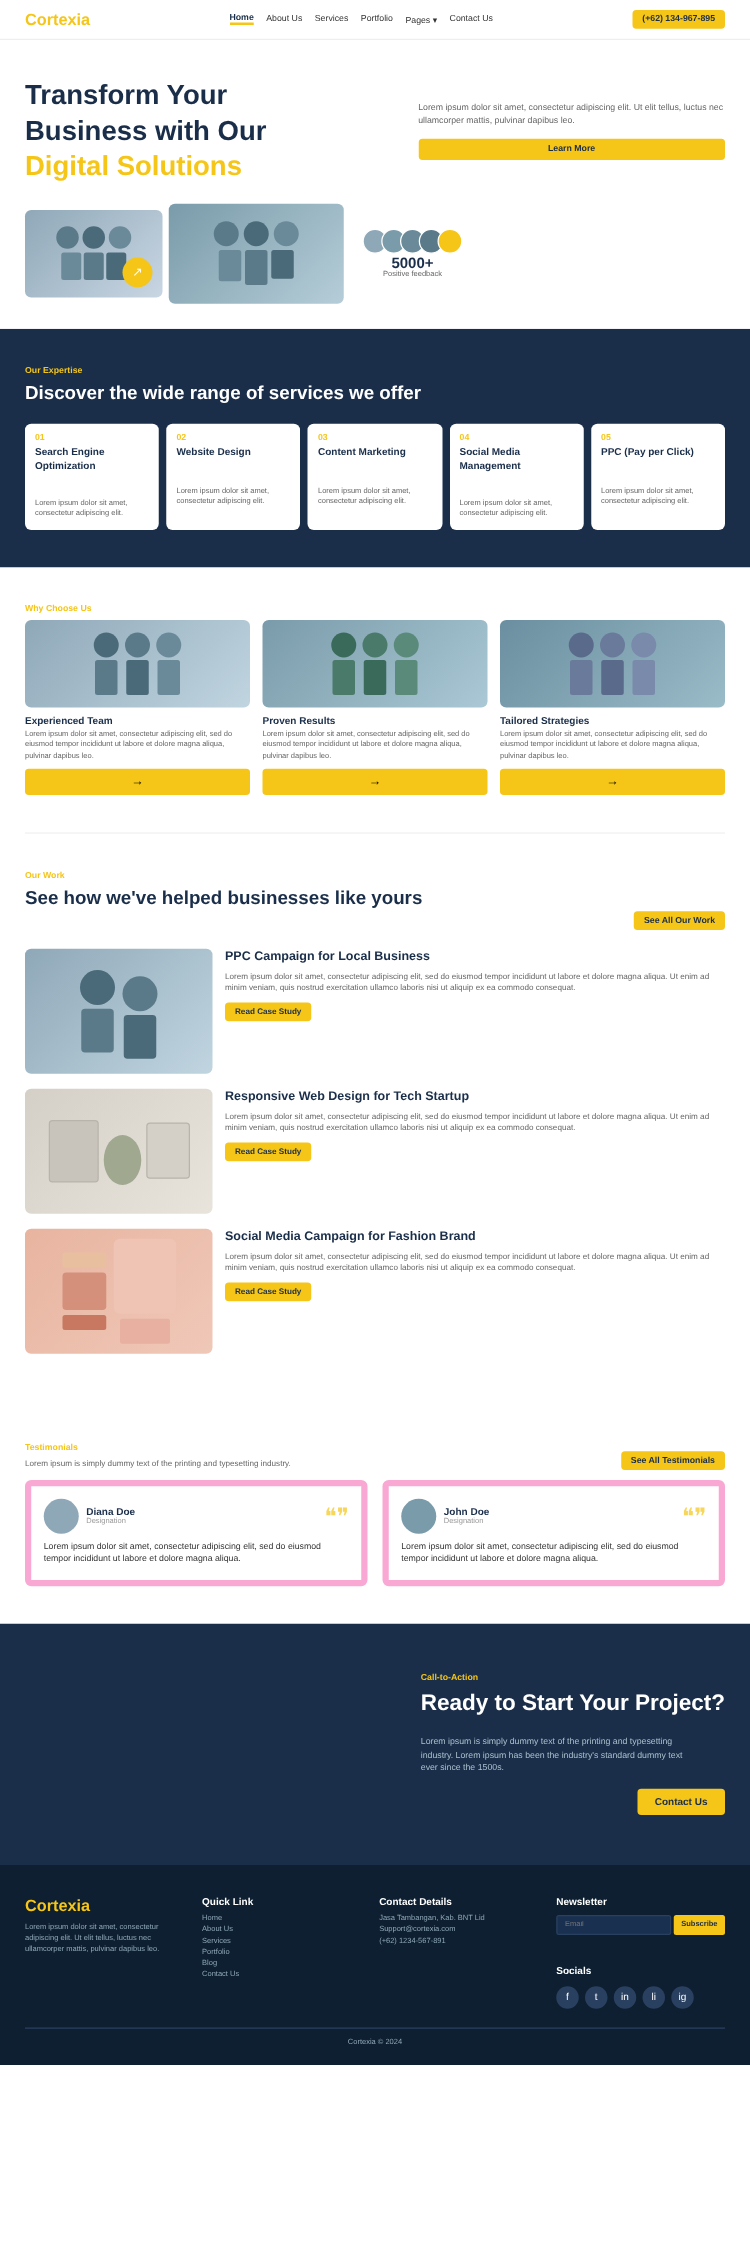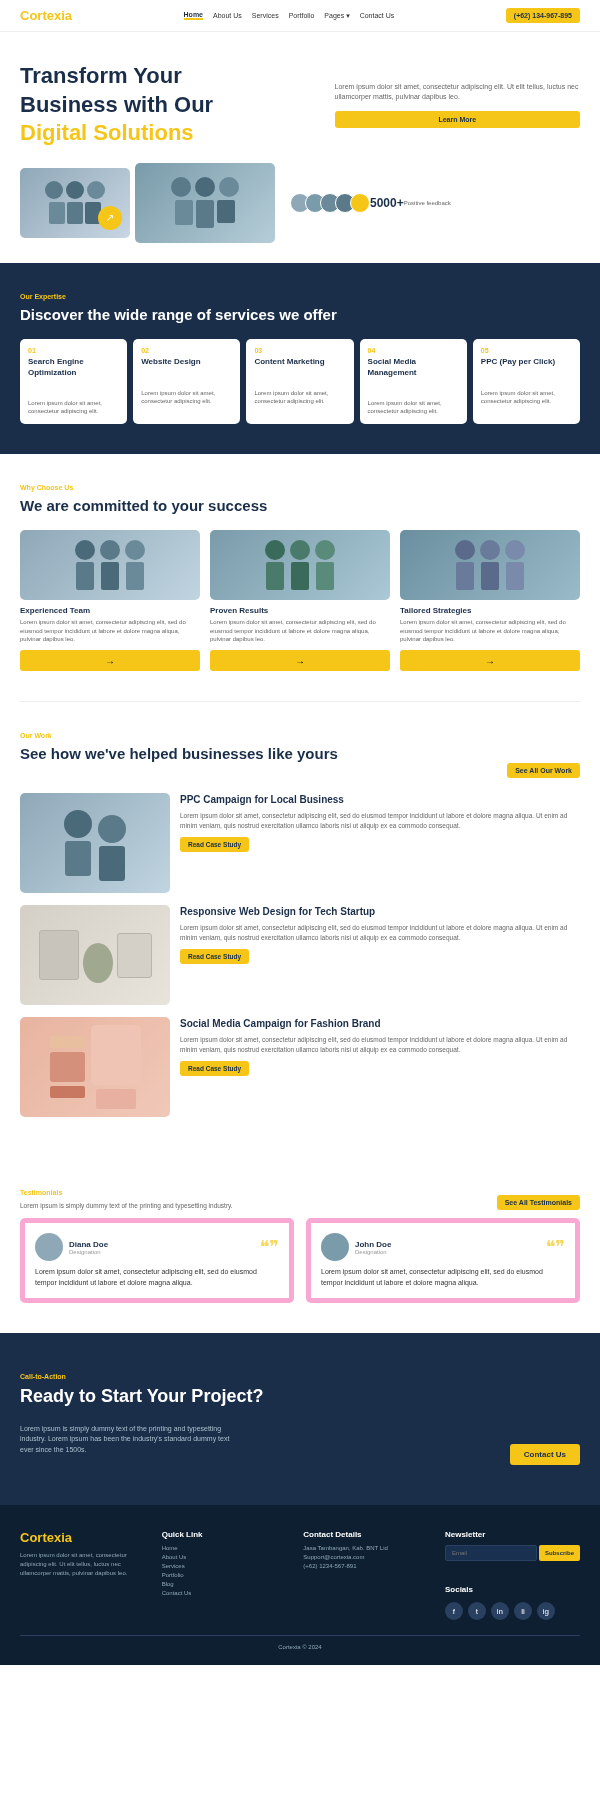--- a/index.html
+++ b/index.html
@@ -50,7 +50,7 @@
       display: flex; align-items: center; justify-content: center;
       font-size: 10px; color: #fff; position: absolute; bottom: 8px; right: 8px;
     }
-    .hero-stats { display: flex; flex-direction: row; align-items: center; margin-left: 10px; }
+    .hero-stats { display: flex; flex-direction: column; align-items: center; margin-left: 10px; }
     .avatar-stack { display: flex; }
     .avatar-sm {
       width: 20px; height: 20px; border-radius: 50%; border: 1px solid #fff;

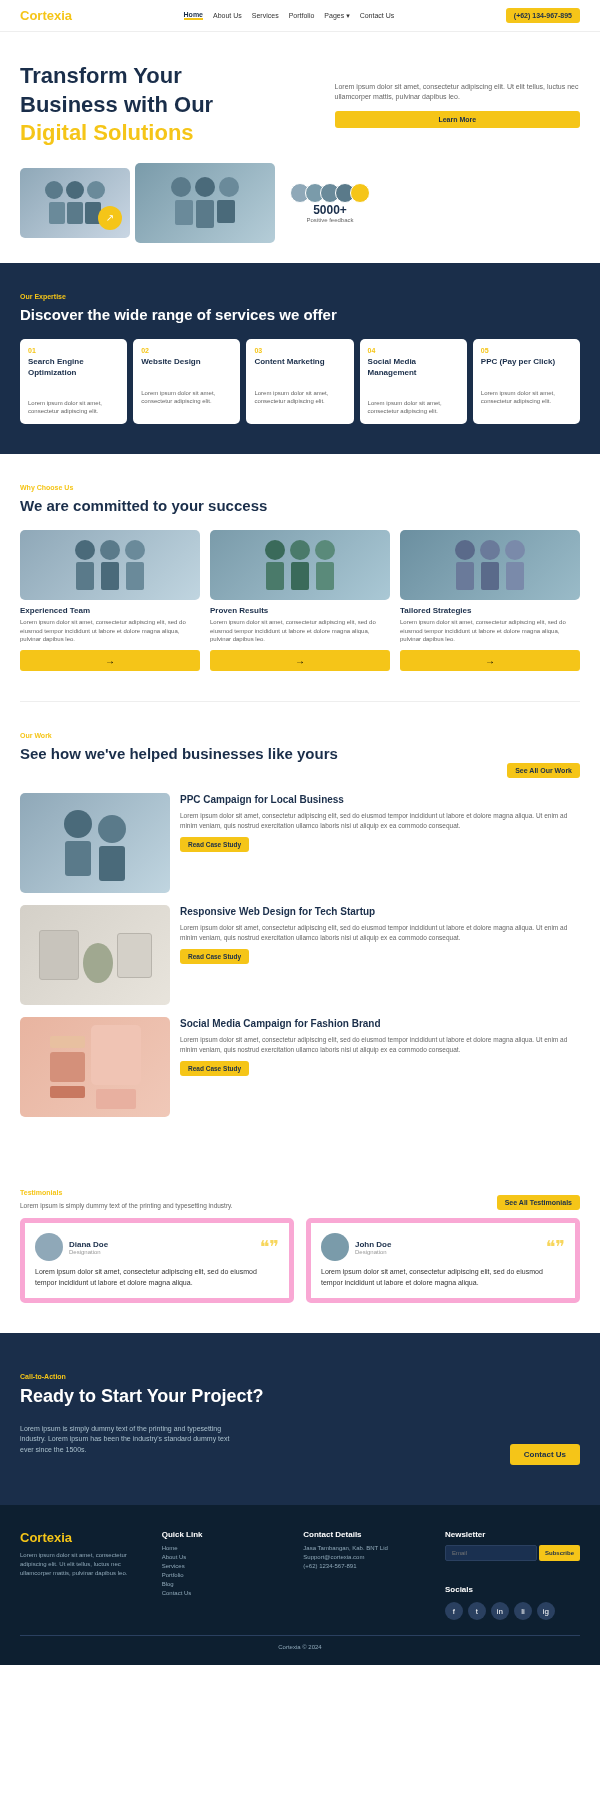--- a/index.html
+++ b/index.html
@@ -292,7 +292,6 @@
 
 <section class="why-section">
   <div class="section-tag">Why Choose Us</div>
-  <div class="section-title">We are committed to your success</div>
   <div class="why-grid">
     <div class="why-card">
       <div class="why-img img1">

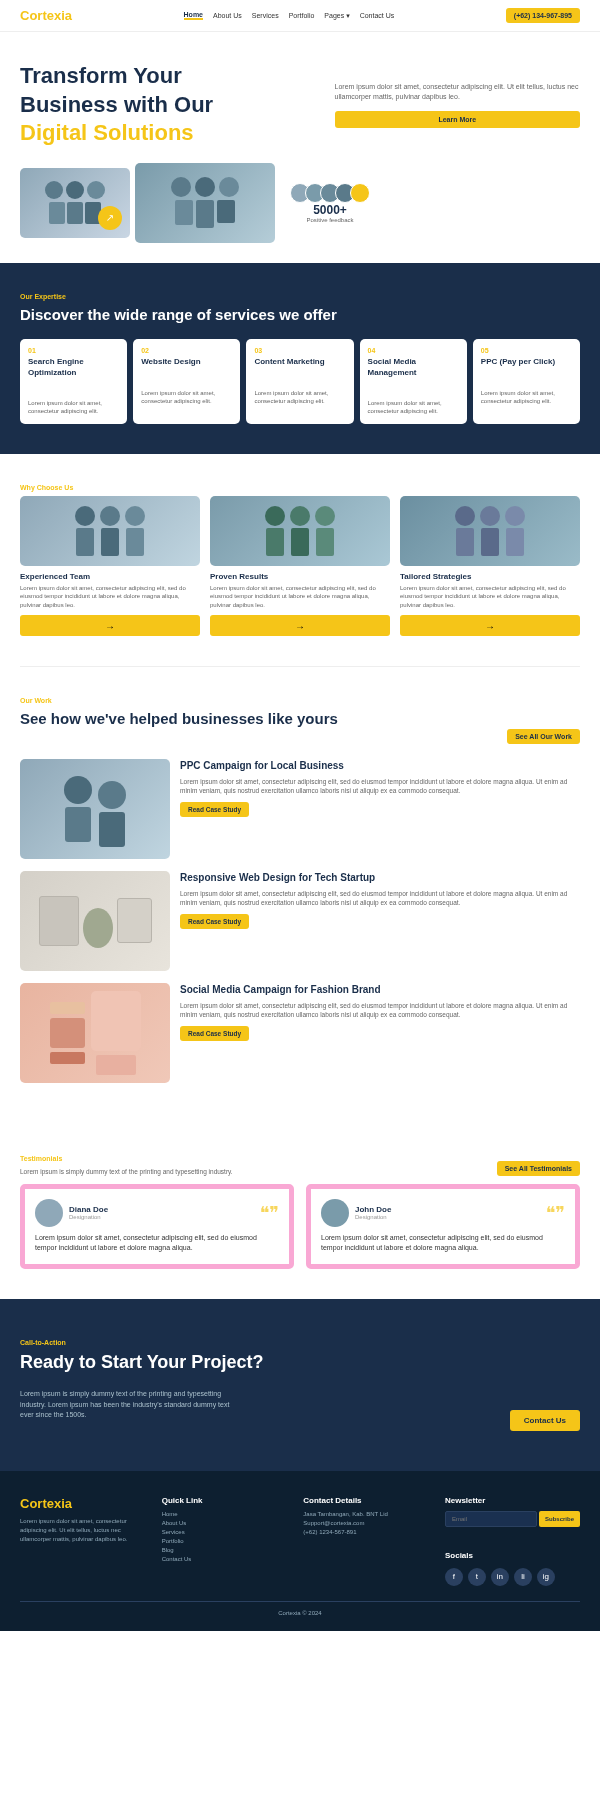--- a/index.html
+++ b/index.html
@@ -144,7 +144,7 @@
     }
     .cta-section .section-tag { color: #f5c518; }
     .cta-section .section-title { color: #fff; font-size: 18px; }
-    .cta-content { display: flex; justify-content: space-between; align-items: flex-end; }
+    .cta-content { display: flex; justify-content: space-between; align-items: flex-end; flex-direction: column; }
     .cta-text { flex: 1; }
     .cta-desc { font-size: 7px; color: #aac0cc; line-height: 1.5; margin-bottom: 10px; max-width: 220px; }
     .btn-contact {

